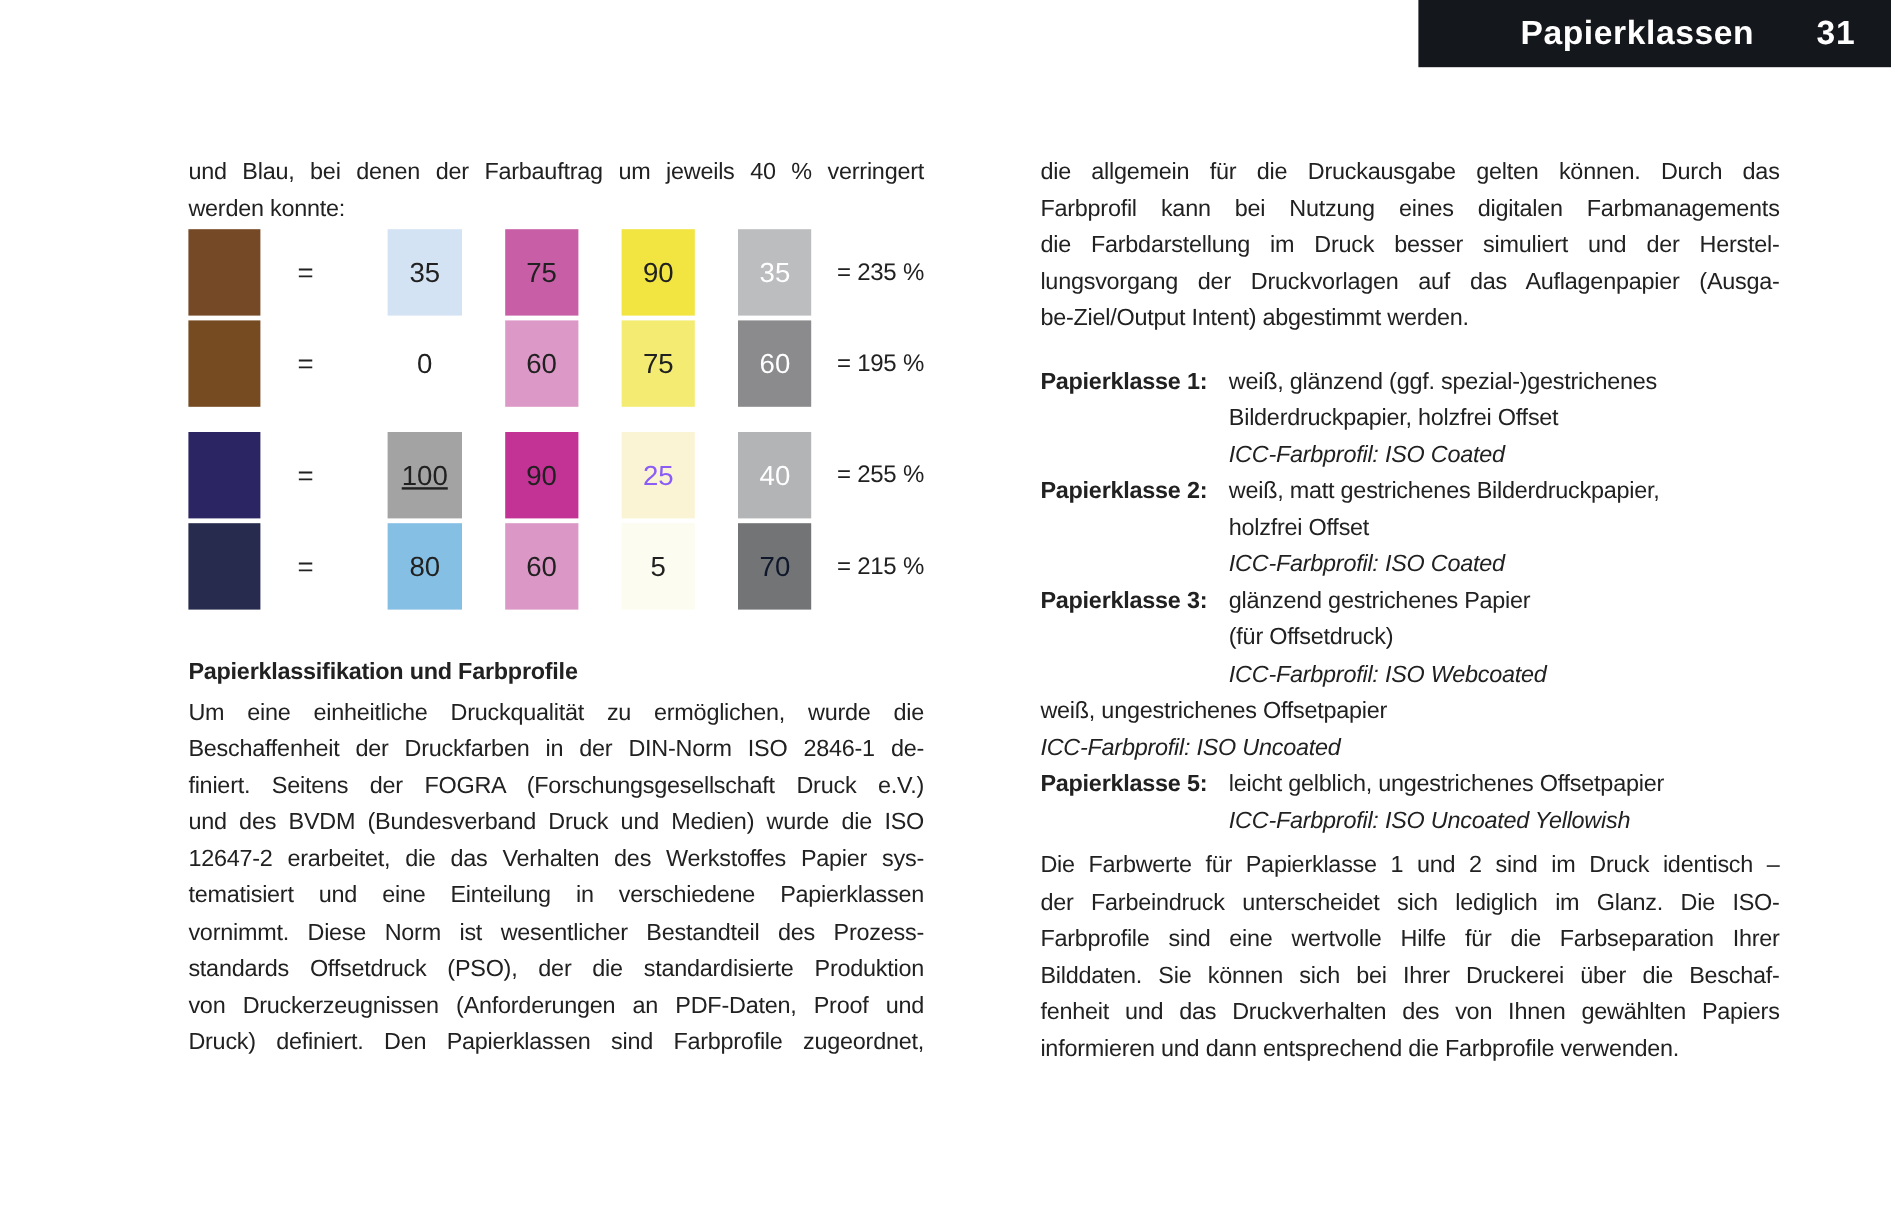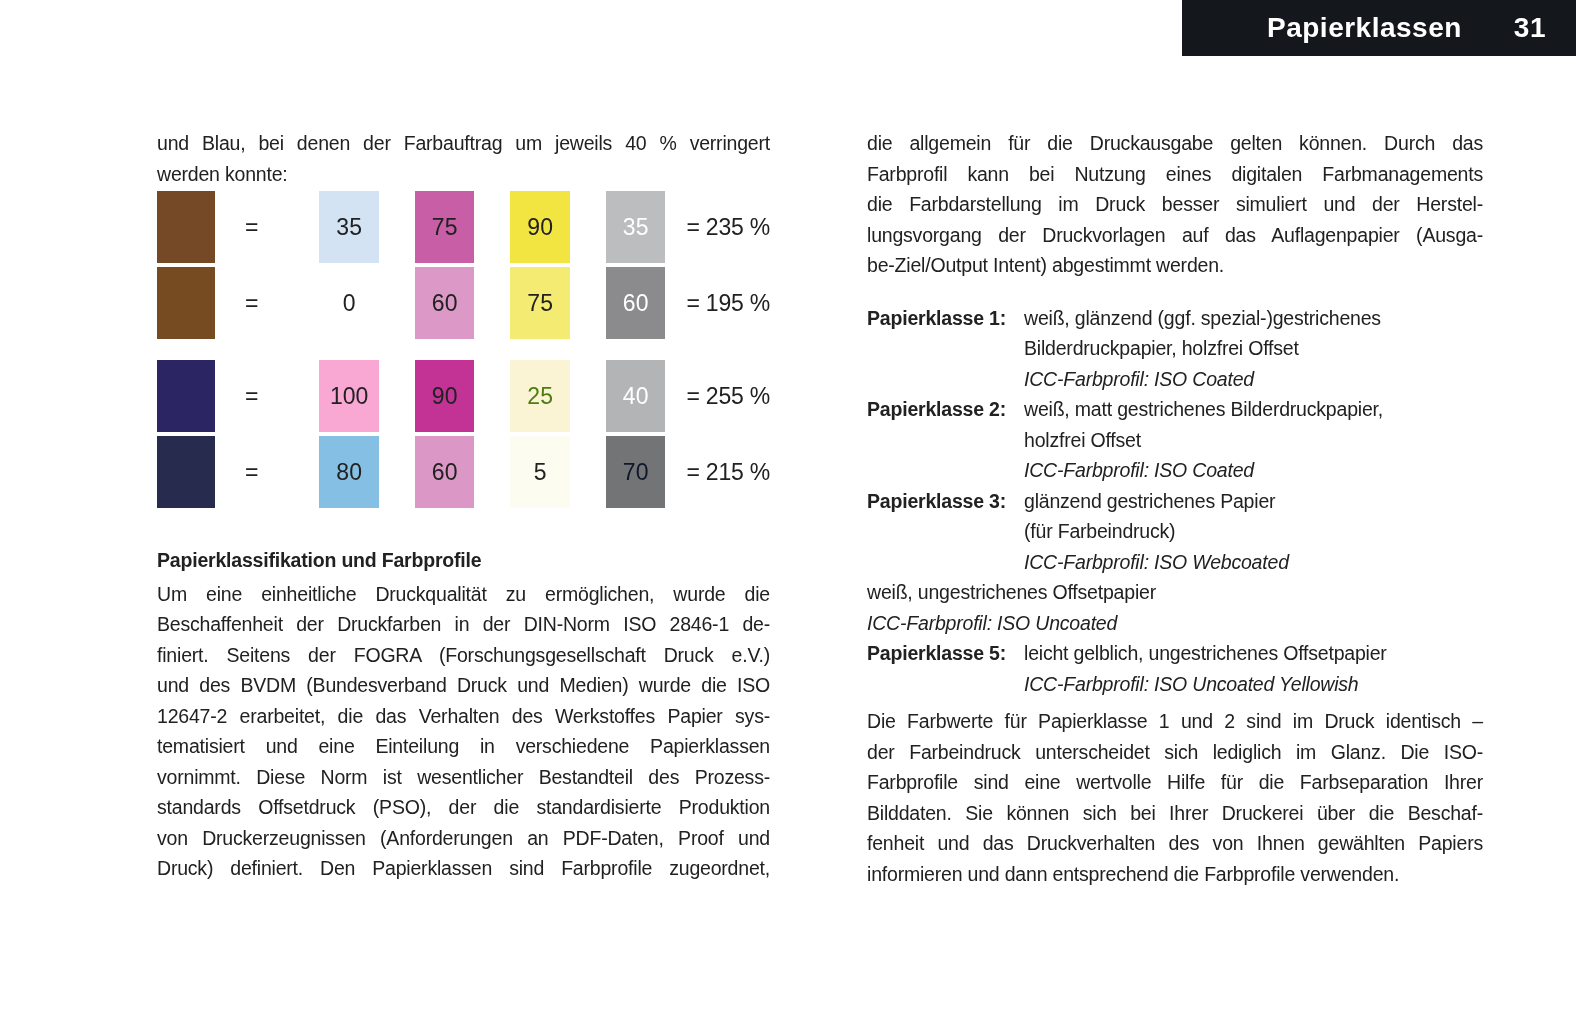--- a/index.html
+++ b/index.html
@@ -36,7 +36,7 @@
   .swatch { width:70px; }
   .equals { width:89px; display:flex; align-items:center; justify-content:center; font-size:23px; }
   .cbox { width:72px; margin-right:5px; display:flex; align-items:center; justify-content:center; font-size:23px; letter-spacing:0;margin-left:31px; }
-  .ctotal { display:flex; align-items:center; margin-left:16px; font-size:23px; white-space:pre; }
+  .ctotal { display:flex; align-items:center; margin-left:16px; font-size:20px; white-space:pre; }
 
   .section-heading { font-weight:bold; margin-top:37px; }
   .body-para { margin-top:3px; }

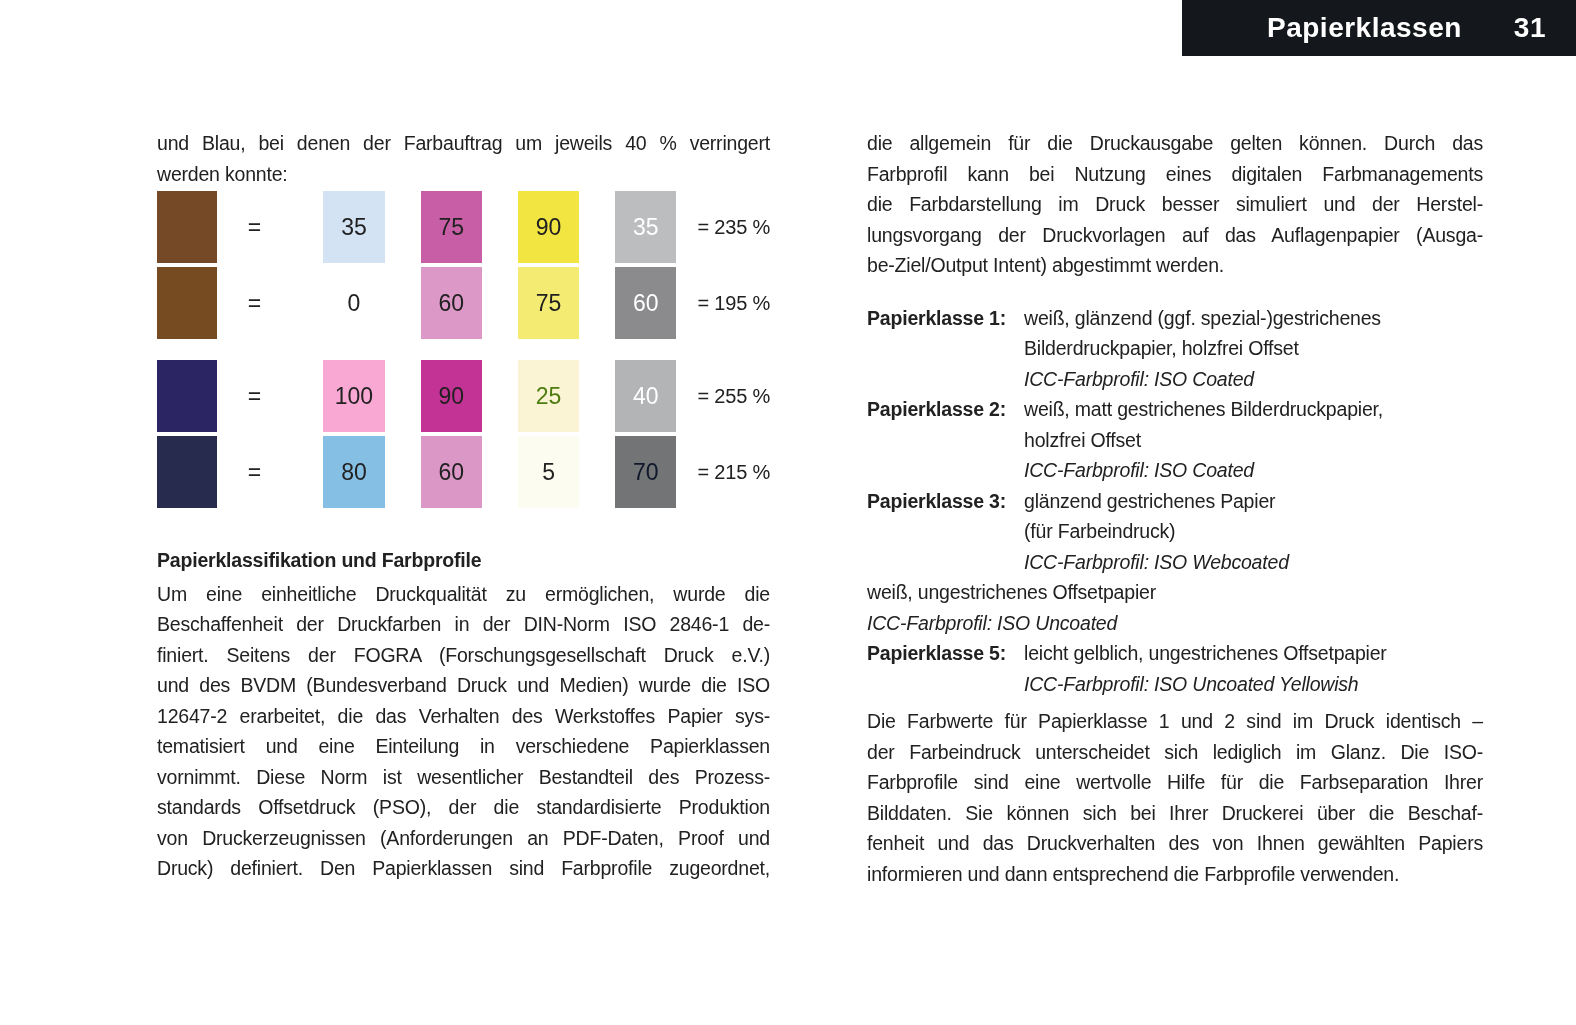--- a/index.html
+++ b/index.html
@@ -86,7 +86,7 @@
         <div class="crow crow-gap">
           <div class="swatch" style="background: rgb(43, 38, 99);"></div>
           <div class="equals">=</div>
-          <div class="cbox" style="background: #f9a8d4; color: rgb(33, 33, 33);">100</div>
+          <div class="cbox" style="background: #a3a3a3; color: rgb(33, 33, 33); text-decoration: underline;">100</div>
           <div class="cbox" style="background: rgb(195, 50, 149); color: rgb(33, 33, 33);">90</div>
           <div class="cbox" style="background: rgb(250, 244, 213); color: #4d7c0f;">25</div>
           <div class="cbox" style="background: rgb(179, 180, 182); color: rgb(255, 255, 255);">40</div>

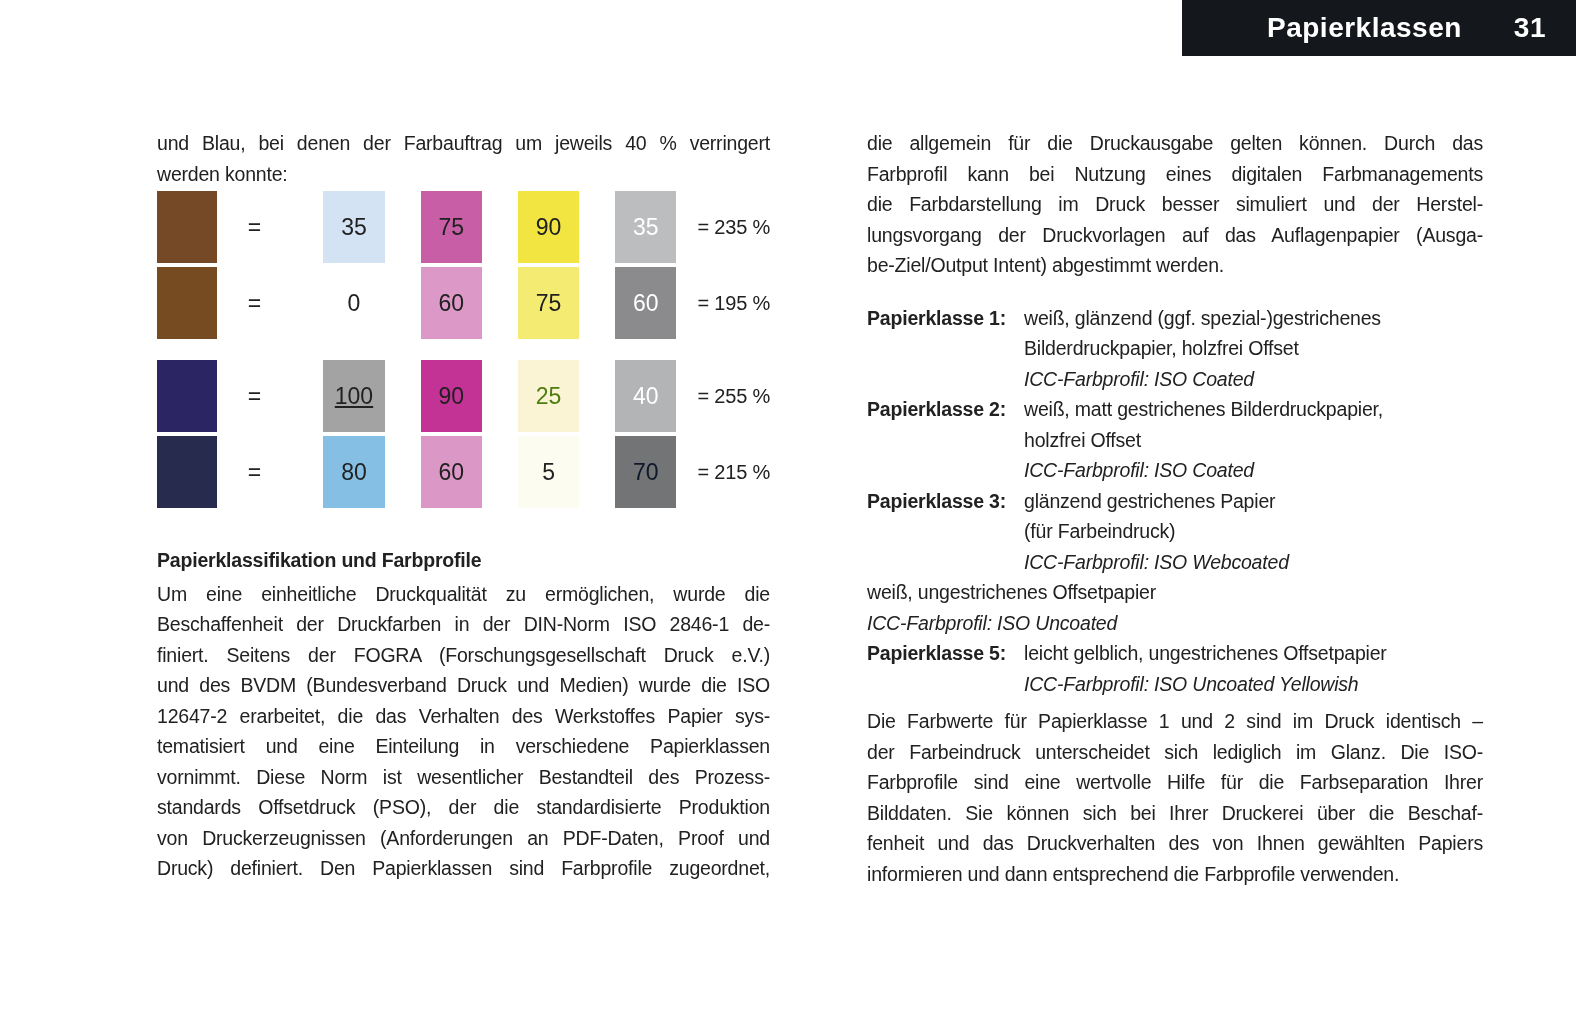--- a/index.html
+++ b/index.html
@@ -88,7 +88,7 @@
           <div class="equals">=</div>
           <div class="cbox" style="background: #a3a3a3; color: rgb(33, 33, 33); text-decoration: underline;">100</div>
           <div class="cbox" style="background: rgb(195, 50, 149); color: rgb(33, 33, 33);">90</div>
-          <div class="cbox" style="background: rgb(250, 244, 213); color: #4d7c0f;">25</div>
+          <div class="cbox" style="background: rgb(250, 244, 213); color: #8b5cf6;">25</div>
           <div class="cbox" style="background: rgb(179, 180, 182); color: rgb(255, 255, 255);">40</div>
           <div class="ctotal">= 255 %</div>
         </div>

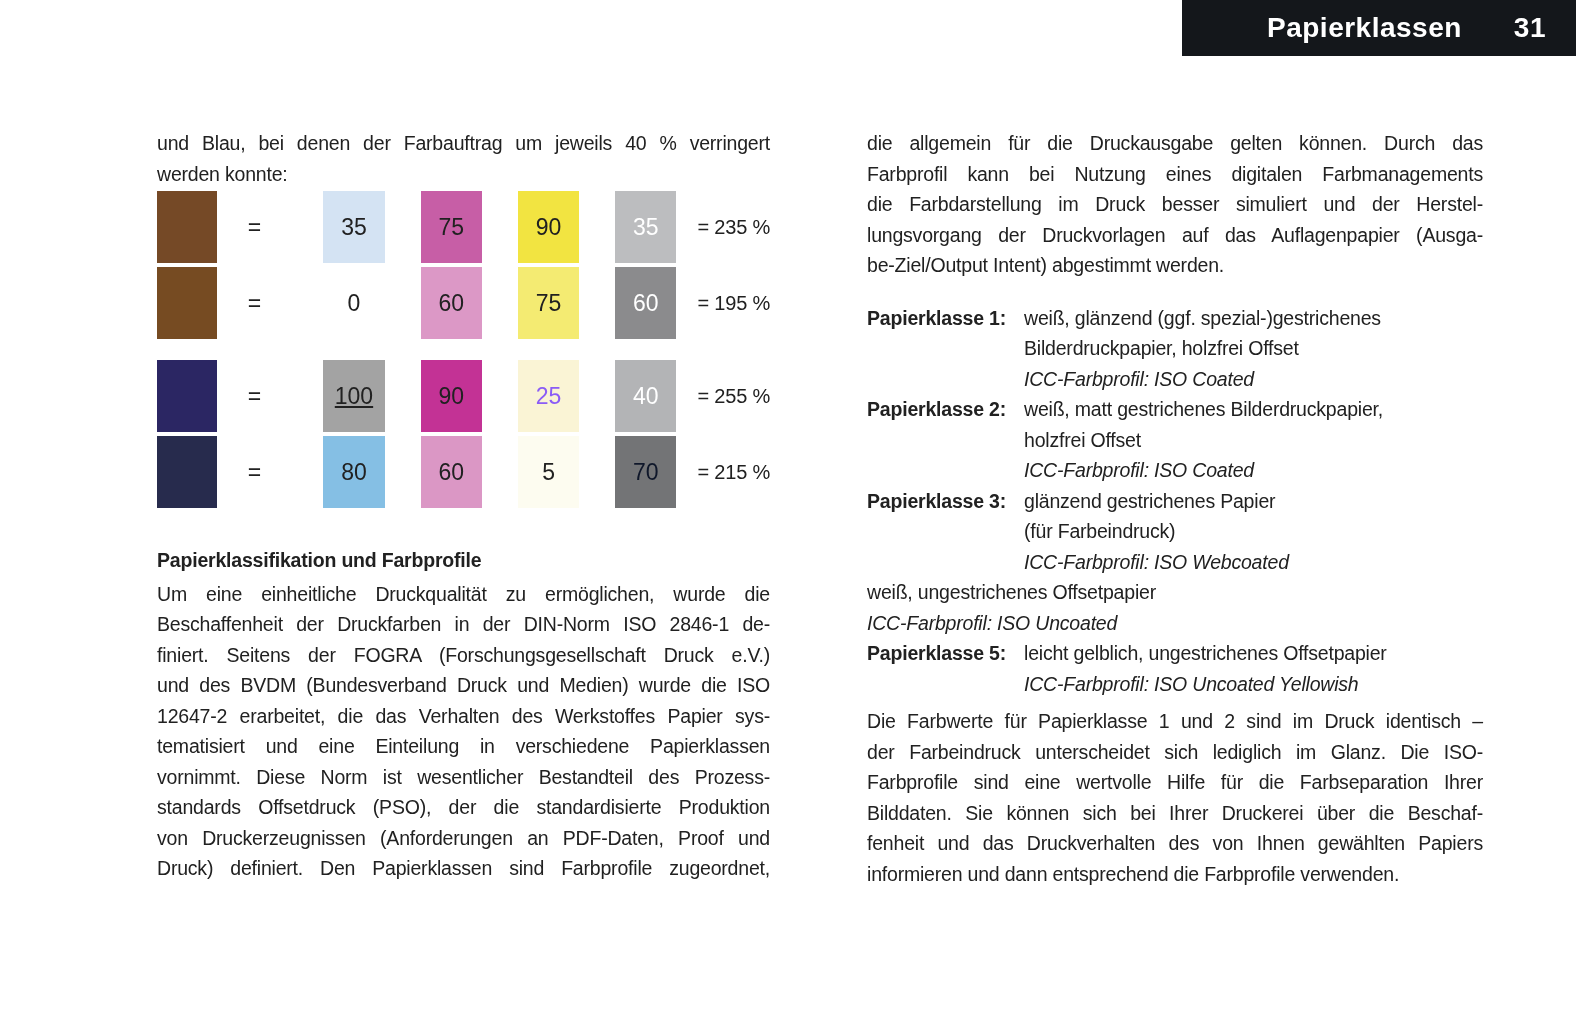--- a/index.html
+++ b/index.html
@@ -146,7 +146,7 @@
           <div class="pk-label">Papierklasse 3:</div>
           <div class="pk-desc">
             <div class="dline">glänzend gestrichenes Papier</div>
-            <div class="dline">(für Farbeindruck)</div>
+            <div class="dline">(für Offsetdruck)</div>
             <div class="dline italic">ICC-Farbprofil: ISO Webcoated</div>
           </div>
         </div>

